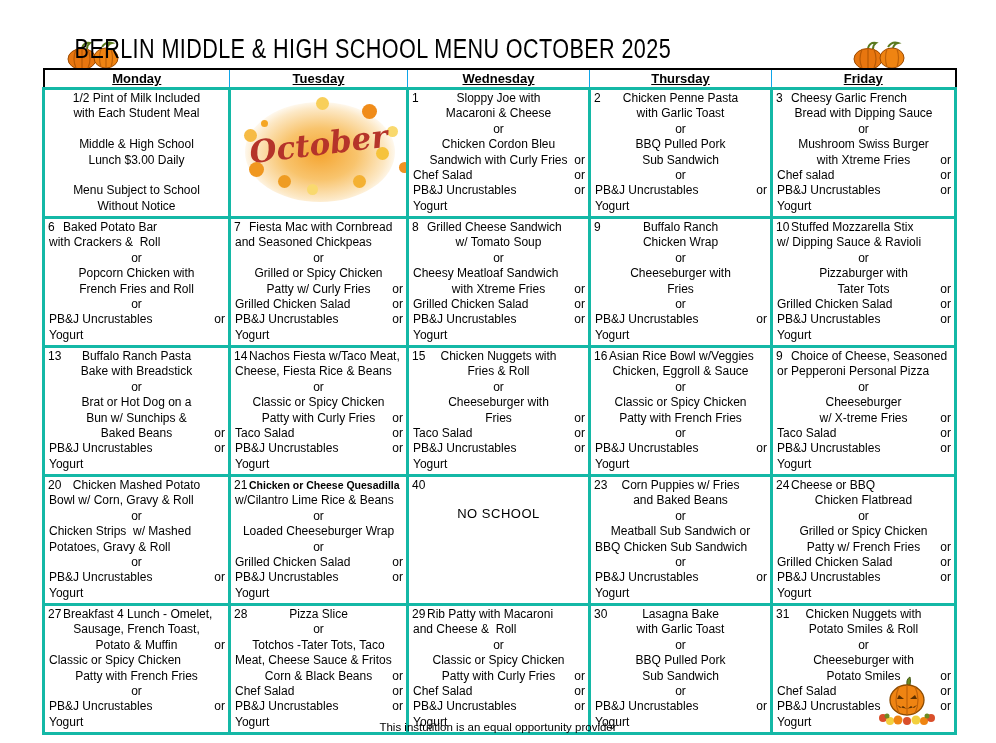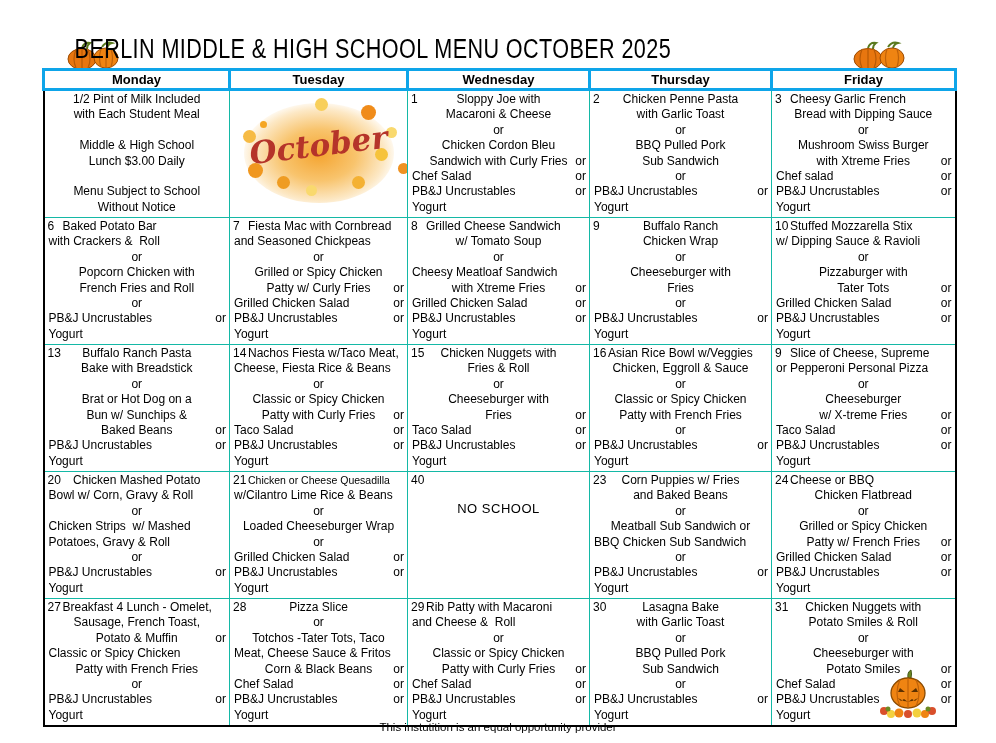--- a/index.html
+++ b/index.html
@@ -24,8 +24,8 @@
     border:2px solid #000;
   }
   table.menu th {
-    border:3px solid #0ea5e9; font-size:13px; font-weight:bold;
-    height:17px; padding:0; text-align:center;
+    border:1px solid #0ea5e9; font-size:13px; font-weight:bold;
+    height:17px; padding:0; text-align:center;text-decoration:underline;
   }
   table.menu td {
     border:1px solid #14b8a6; vertical-align:top; padding:0;

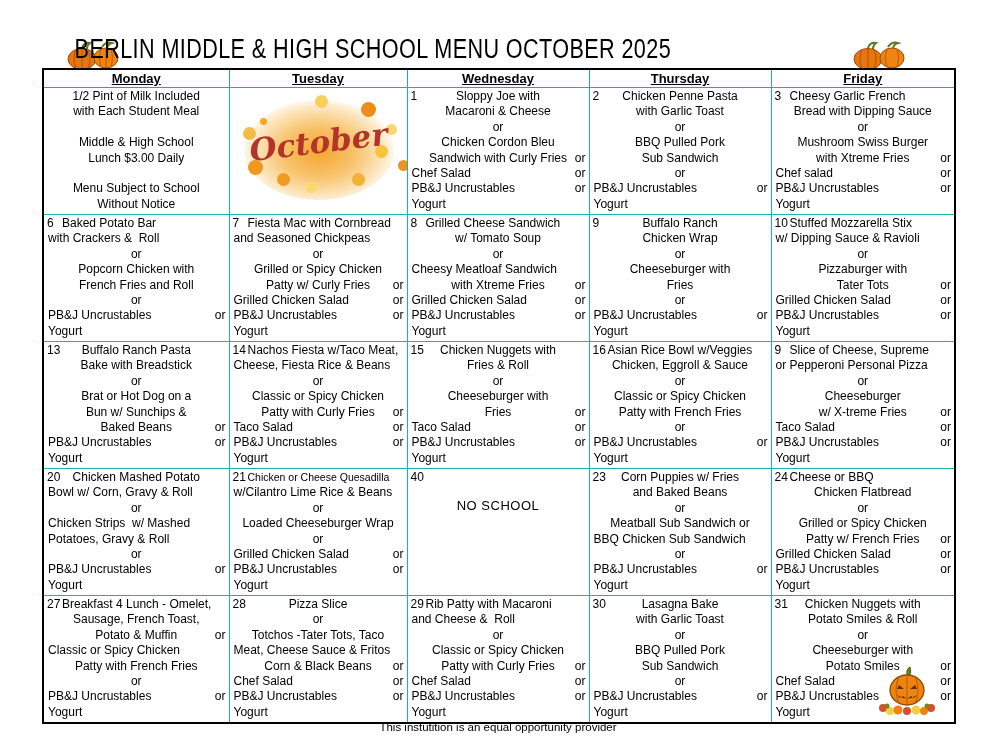--- a/index.html
+++ b/index.html
@@ -28,7 +28,7 @@
     height:17px; padding:0; text-align:center;text-decoration:underline;
   }
   table.menu td {
-    border:1px solid #14b8a6; vertical-align:top; padding:0;
+    border:3px solid #14b8a6; vertical-align:top; padding:0;
     height:126px; position:relative; overflow:hidden;
   }
   .cell { position:relative; width:100%; height:100%; padding-top:1px; box-sizing:border-box; }

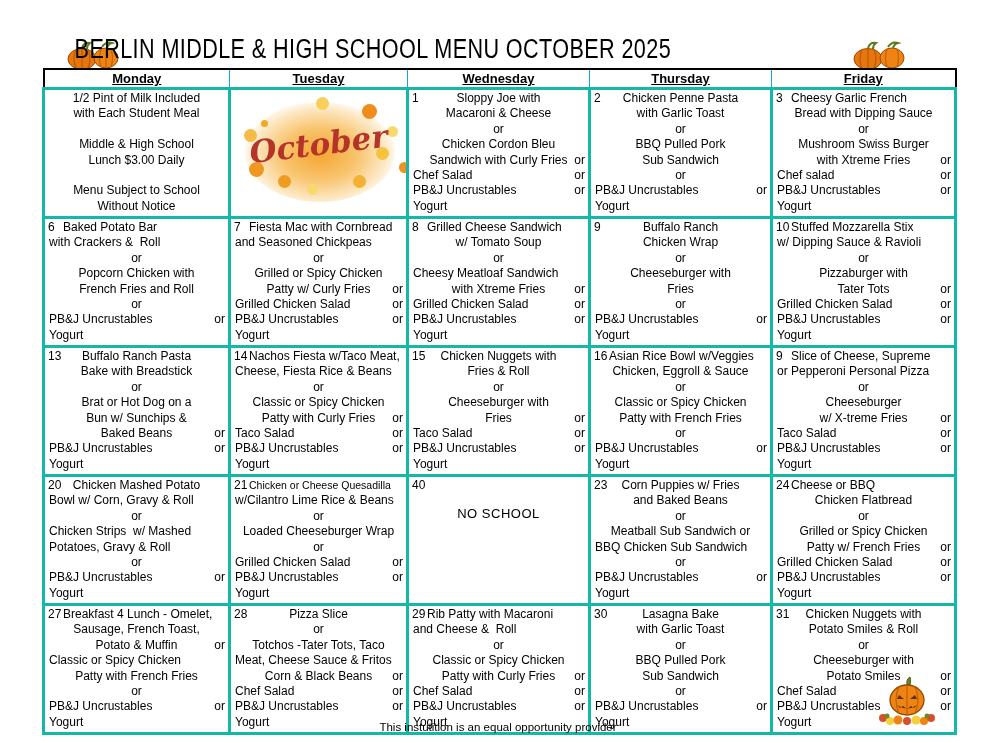--- a/index.html
+++ b/index.html
@@ -313,7 +313,7 @@
           <td>
             <div class="cell">
               <span class="day">9</span>
-              <div class="line l first"><span>Slice of Cheese, Supreme</span></div>
+              <div class="line l first"><span>Choice of Cheese, Seasoned</span></div>
               <div class="line l"><span>or Pepperoni Personal Pizza</span></div>
               <div class="line c"><span>or</span></div>
               <div class="line c"><span>Cheeseburger</span></div>

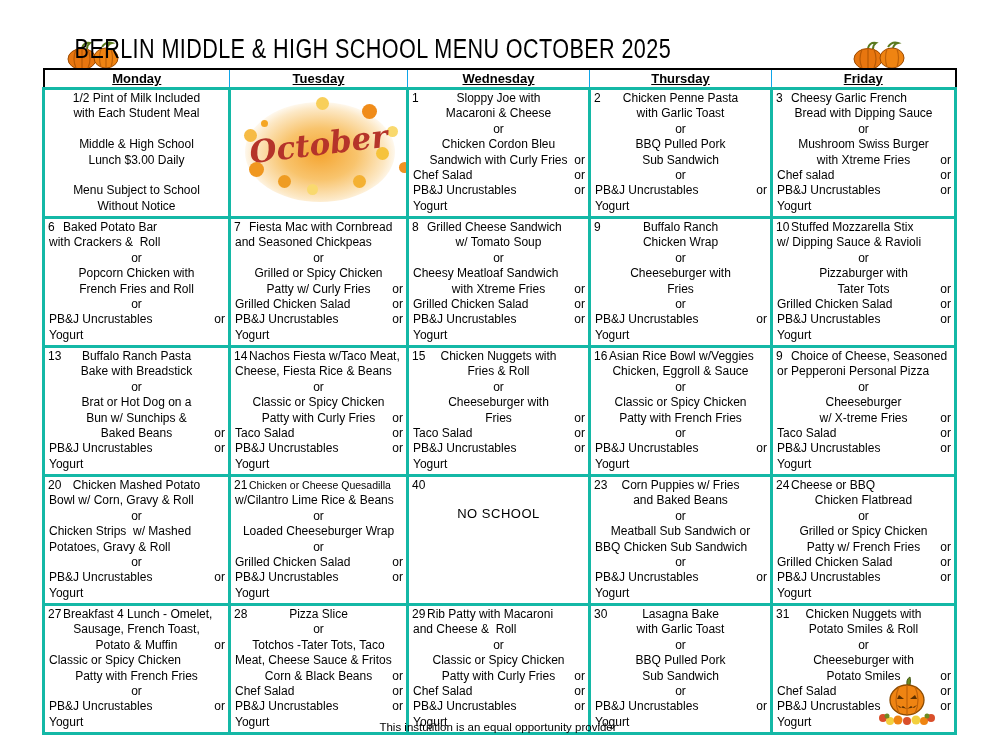--- a/index.html
+++ b/index.html
@@ -42,7 +42,7 @@
   .line.c { text-align:center; }
   .line.l { text-align:left; padding-left:4px; }
   .line.l.first { padding-left:18px; }
-  .line.s { font-size:10.5px; }
+  .line.s { font-size:10.5px;font-weight:bold; }
   .line .or { position:absolute; right:3px; top:0; font-size:12px; }
 
   .noschool-text { margin-top:28px; text-align:center; font-size:13px; letter-spacing:0.5px; }

